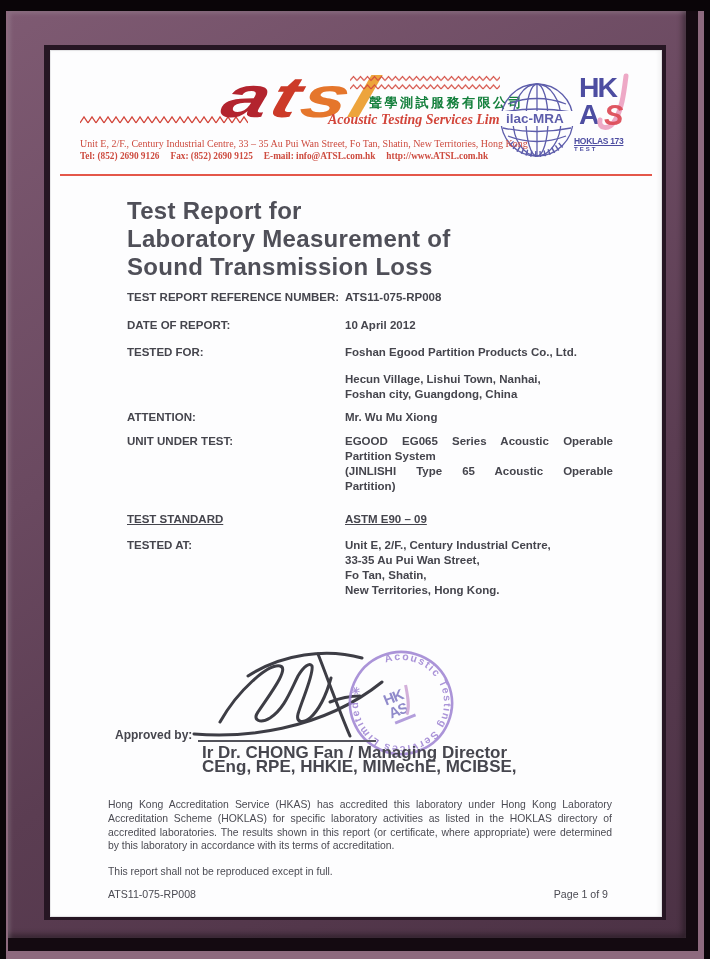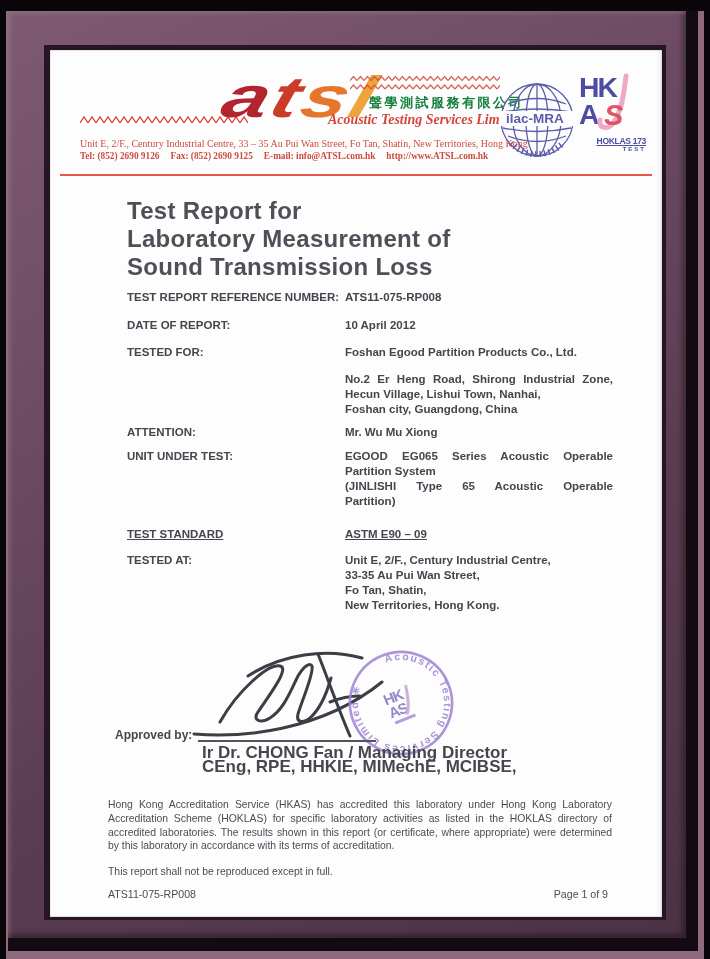--- a/index.html
+++ b/index.html
@@ -41,7 +41,7 @@
            font-size:9.3px; color:#cd4b3f; display:flex; gap:11px; white-space:nowrap; }
   .red-rule { left:10px; top:124px; width:592px; height:2px; background:#e4574a; }
   .hoklas-txt { left:524px; top:86px; width:72px; font-size:8.5px; font-weight:700;
-                color:#4d4da1; text-align:right; }
+                color:#4d4da1; text-align:left; }
   .hoklas-txt .u { text-decoration:underline; letter-spacing:-0.3px; }
   .hoklas-txt .s { font-size:6px; letter-spacing:2px; }
 

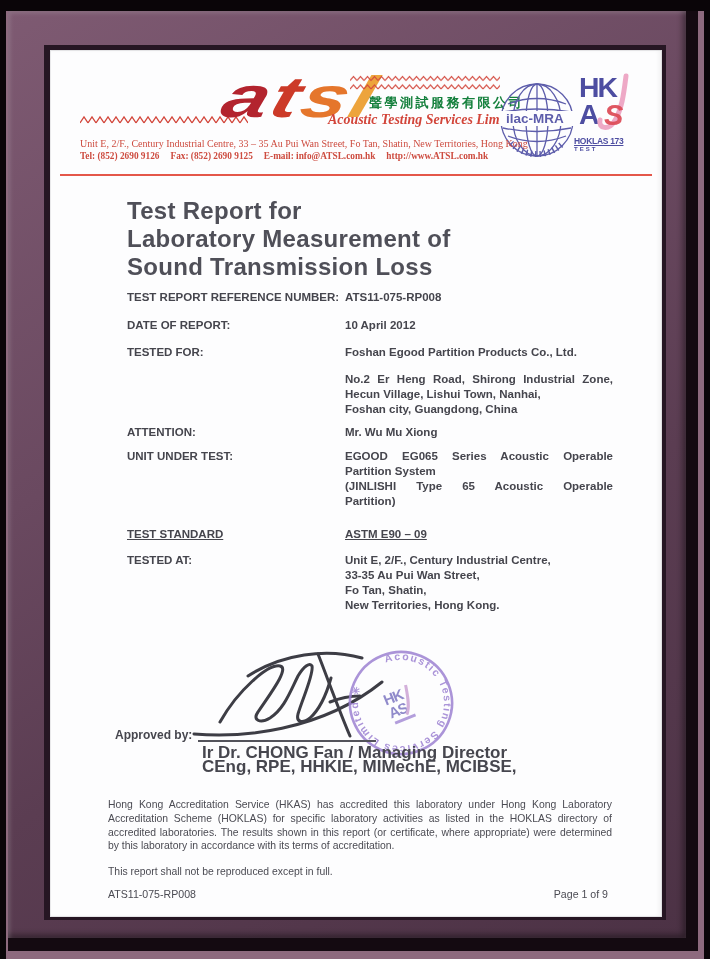--- a/index.html
+++ b/index.html
@@ -175,7 +175,6 @@
         <div class="row mb8">
           <div class="lbl"></div>
           <div class="val">
-            <div class="jst">No.2 Er Heng Road, Shirong Industrial Zone,</div>
             <div>Hecun Village, Lishui Town, Nanhai,</div>
             <div>Foshan city, Guangdong, China</div>
           </div>

